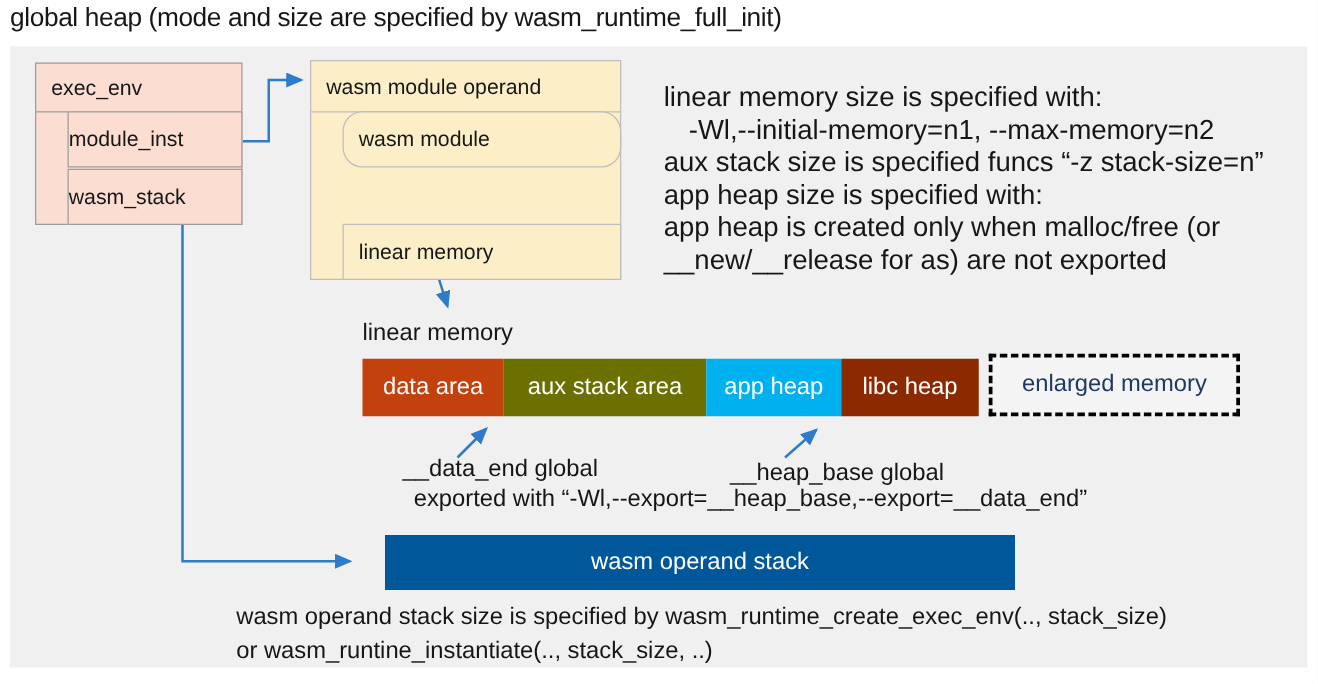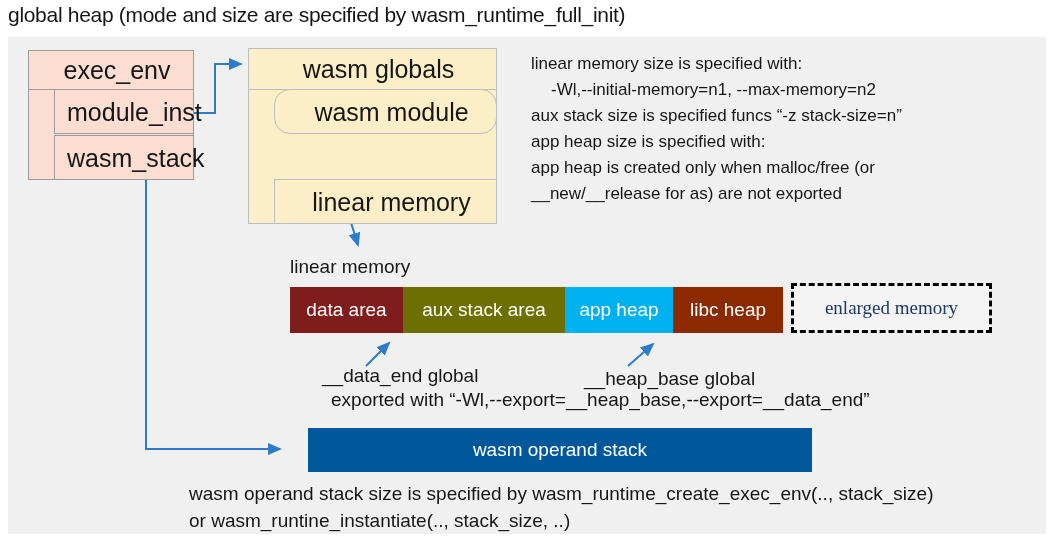--- a/index.html
+++ b/index.html
@@ -14,7 +14,7 @@
   .arrows path{stroke:var(--arrow,#2E7BC9);stroke-width:2;fill:none;}
   #ah path{fill:var(--arrow,#2E7BC9);stroke:none;}
 
-  .box{position:absolute;box-sizing:border-box;font-size:25px;text-align:center;}
+  .box{position:absolute;box-sizing:border-box;font-size:17px;}
   .exec{left:28px;top:50px;width:166px;height:130px;background:var(--exec_env_fill,#FBDDD1);border:1px solid #9C9C9C;}
   .exec .hd{height:39px;line-height:39px;padding-left:12px;border-bottom:1px solid #9C9C9C;box-sizing:border-box;}
   .exec .cell{position:absolute;left:25px;width:140px;height:45px;line-height:44px;padding-left:12px;

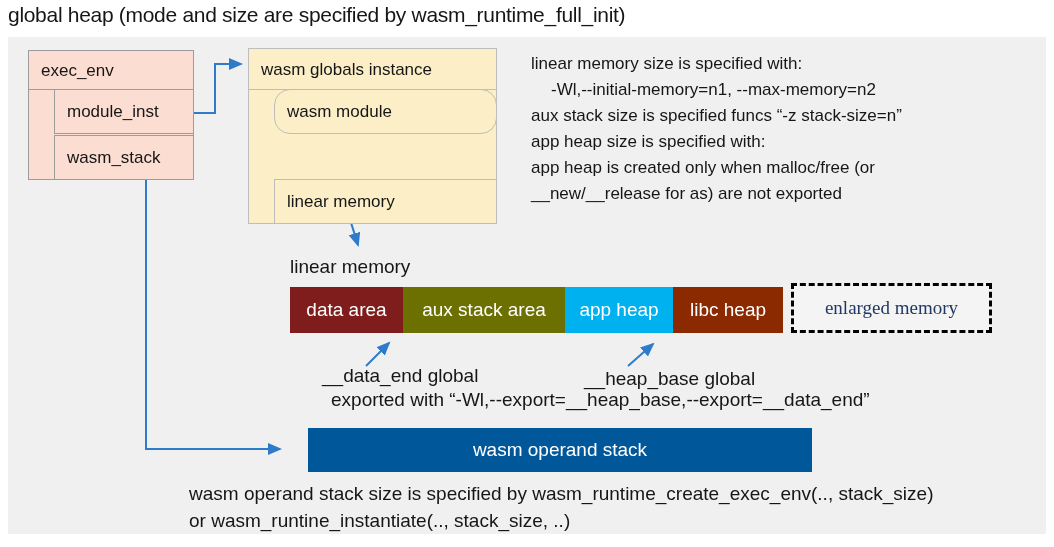--- a/index.html
+++ b/index.html
@@ -76,7 +76,7 @@
   </div>
 
   <div class="box minst">
-    <div class="hd">wasm globals instance</div>
+    <div class="hd">wasm module operand</div>
     <div class="cell m0">wasm module</div>
     <div class="cell m2">linear memory</div>
   </div>

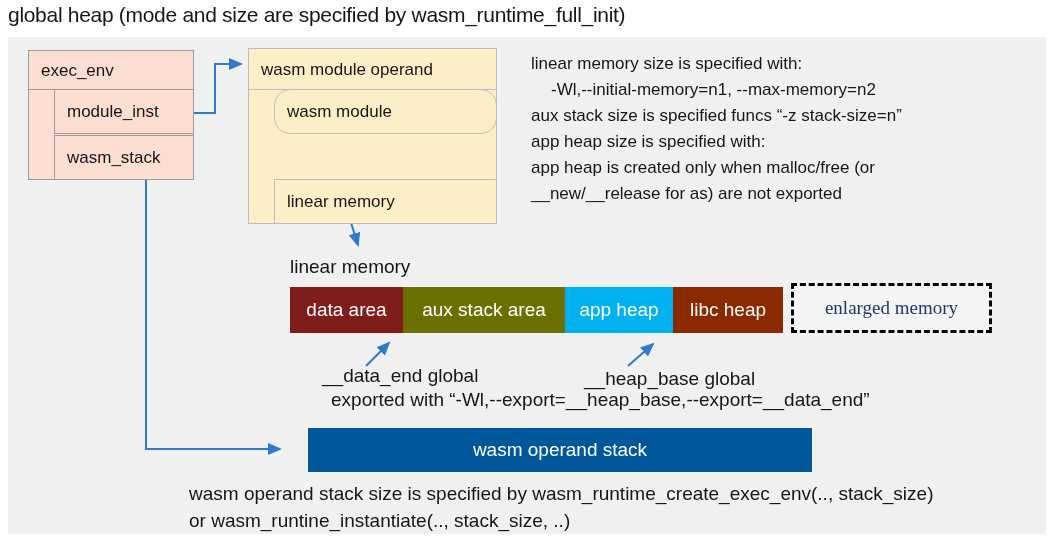--- a/index.html
+++ b/index.html
@@ -27,7 +27,7 @@
     background:var(--module_fill,#FCEFC8);border:1px solid #BDBDBD;box-sizing:border-box;}
   .minst .m0{top:40px;border-radius:16px;} .minst .m1{top:85px;} .minst .m2{top:130px;}
 
-  .notes-right{position:absolute;left:531px;top:51px;font-size:17px;line-height:26px;white-space:nowrap;}
+  .notes-right{position:absolute;left:531px;top:65px;font-size:22px;line-height:26px;white-space:nowrap;}
   .notes-right .indent{padding-left:20px;}
 
   .lm-label{position:absolute;left:290px;top:256px;font-size:19px;}

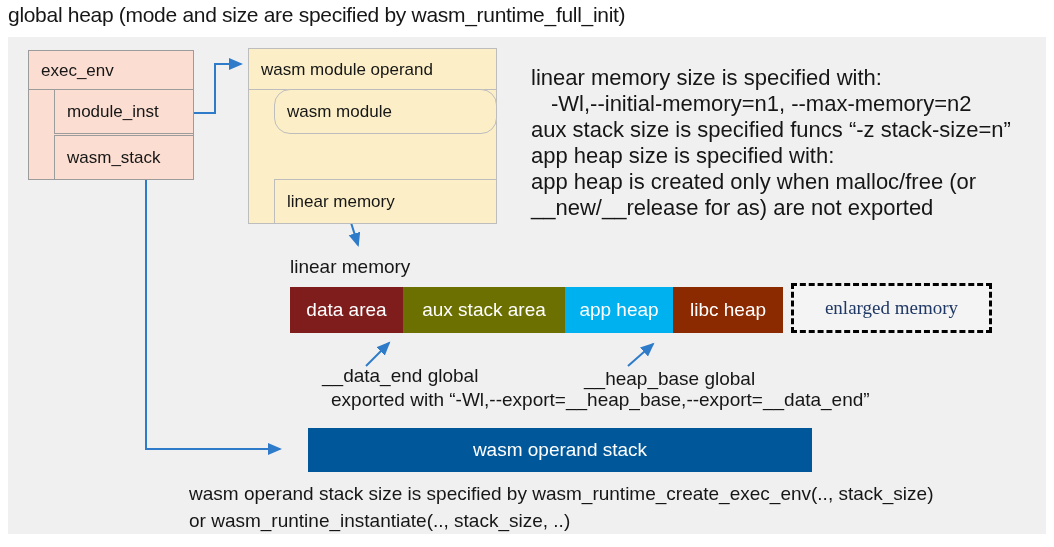--- a/index.html
+++ b/index.html
@@ -17,7 +17,7 @@
   .box{position:absolute;box-sizing:border-box;font-size:17px;}
   .exec{left:28px;top:50px;width:166px;height:130px;background:var(--exec_env_fill,#FBDDD1);border:1px solid #9C9C9C;}
   .exec .hd{height:39px;line-height:39px;padding-left:12px;border-bottom:1px solid #9C9C9C;box-sizing:border-box;}
-  .exec .cell{position:absolute;left:25px;width:140px;height:45px;line-height:44px;padding-left:12px;
+  .exec .cell{position:absolute;left:25px;width:140px;height:45px;line-height:44px;
     background:var(--exec_env_fill,#FBDDD1);border:1px solid #9C9C9C;box-sizing:border-box;}
   .exec .c0{top:38px;} .exec .c1{top:84px;}
 

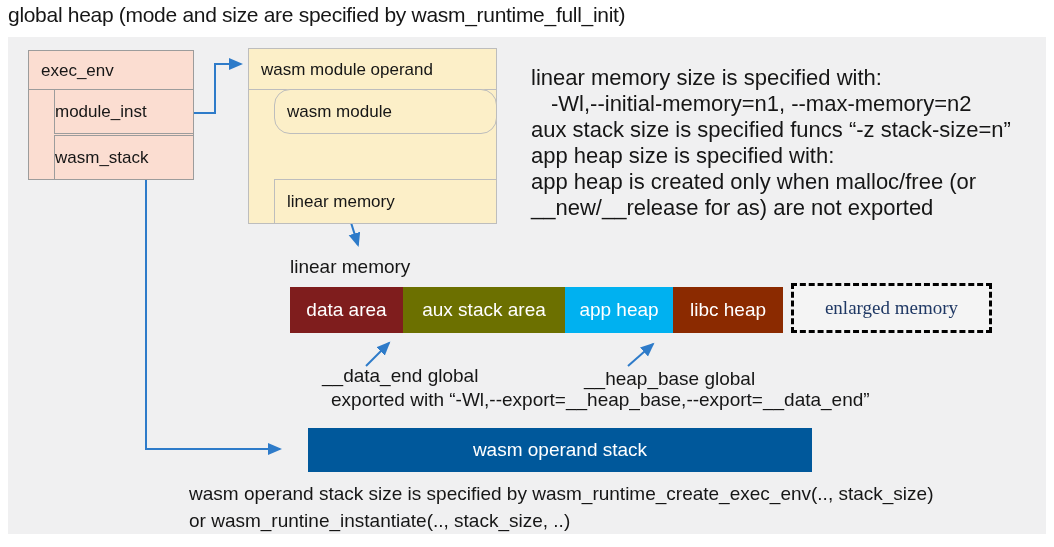--- a/index.html
+++ b/index.html
@@ -92,7 +92,7 @@
 
   <div class="lm-label">linear memory</div>
 
-  <div class="seg seg0" style="background: #7f1d1d;">data area</div>
+  <div class="seg seg0" style="background: #c2410c;">data area</div>
   <div class="seg seg1" style="background: rgb(108, 112, 0);">aux stack area</div>
   <div class="seg seg2" style="background: rgb(0, 177, 240);">app heap</div>
   <div class="seg seg3" style="background: rgb(139, 42, 0);">libc heap</div>

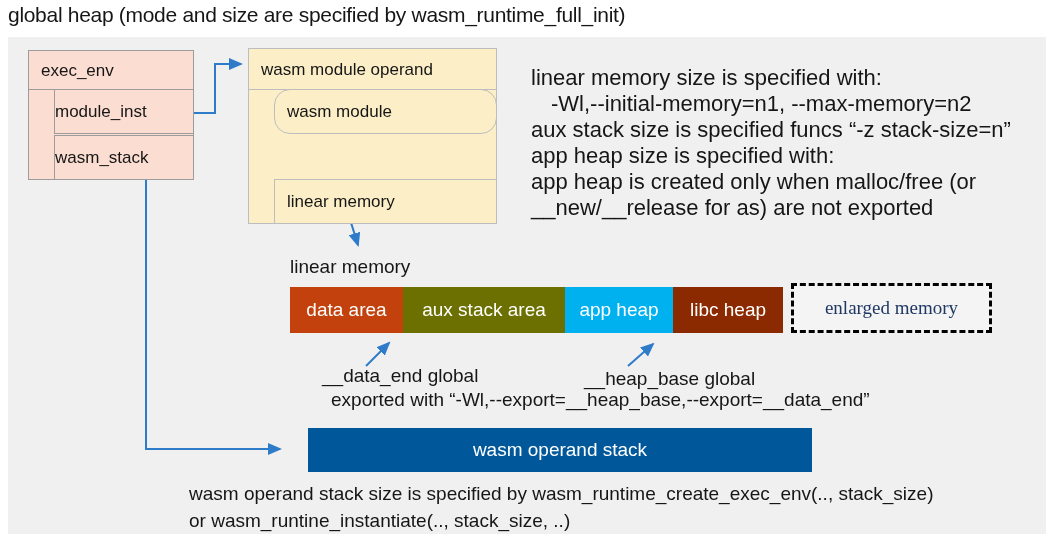--- a/index.html
+++ b/index.html
@@ -96,7 +96,7 @@
   <div class="seg seg1" style="background: rgb(108, 112, 0);">aux stack area</div>
   <div class="seg seg2" style="background: rgb(0, 177, 240);">app heap</div>
   <div class="seg seg3" style="background: rgb(139, 42, 0);">libc heap</div>
-  <div class="enlarged" style="color: rgb(31, 56, 100); font-family: Liberation Serif, serif;">enlarged memory</div>
+  <div class="enlarged" style="color: rgb(31, 56, 100);">enlarged memory</div>
 
   <div class="lbl g-dataend">__data_end global</div>
   <div class="lbl g-heapbase">__heap_base global</div>

